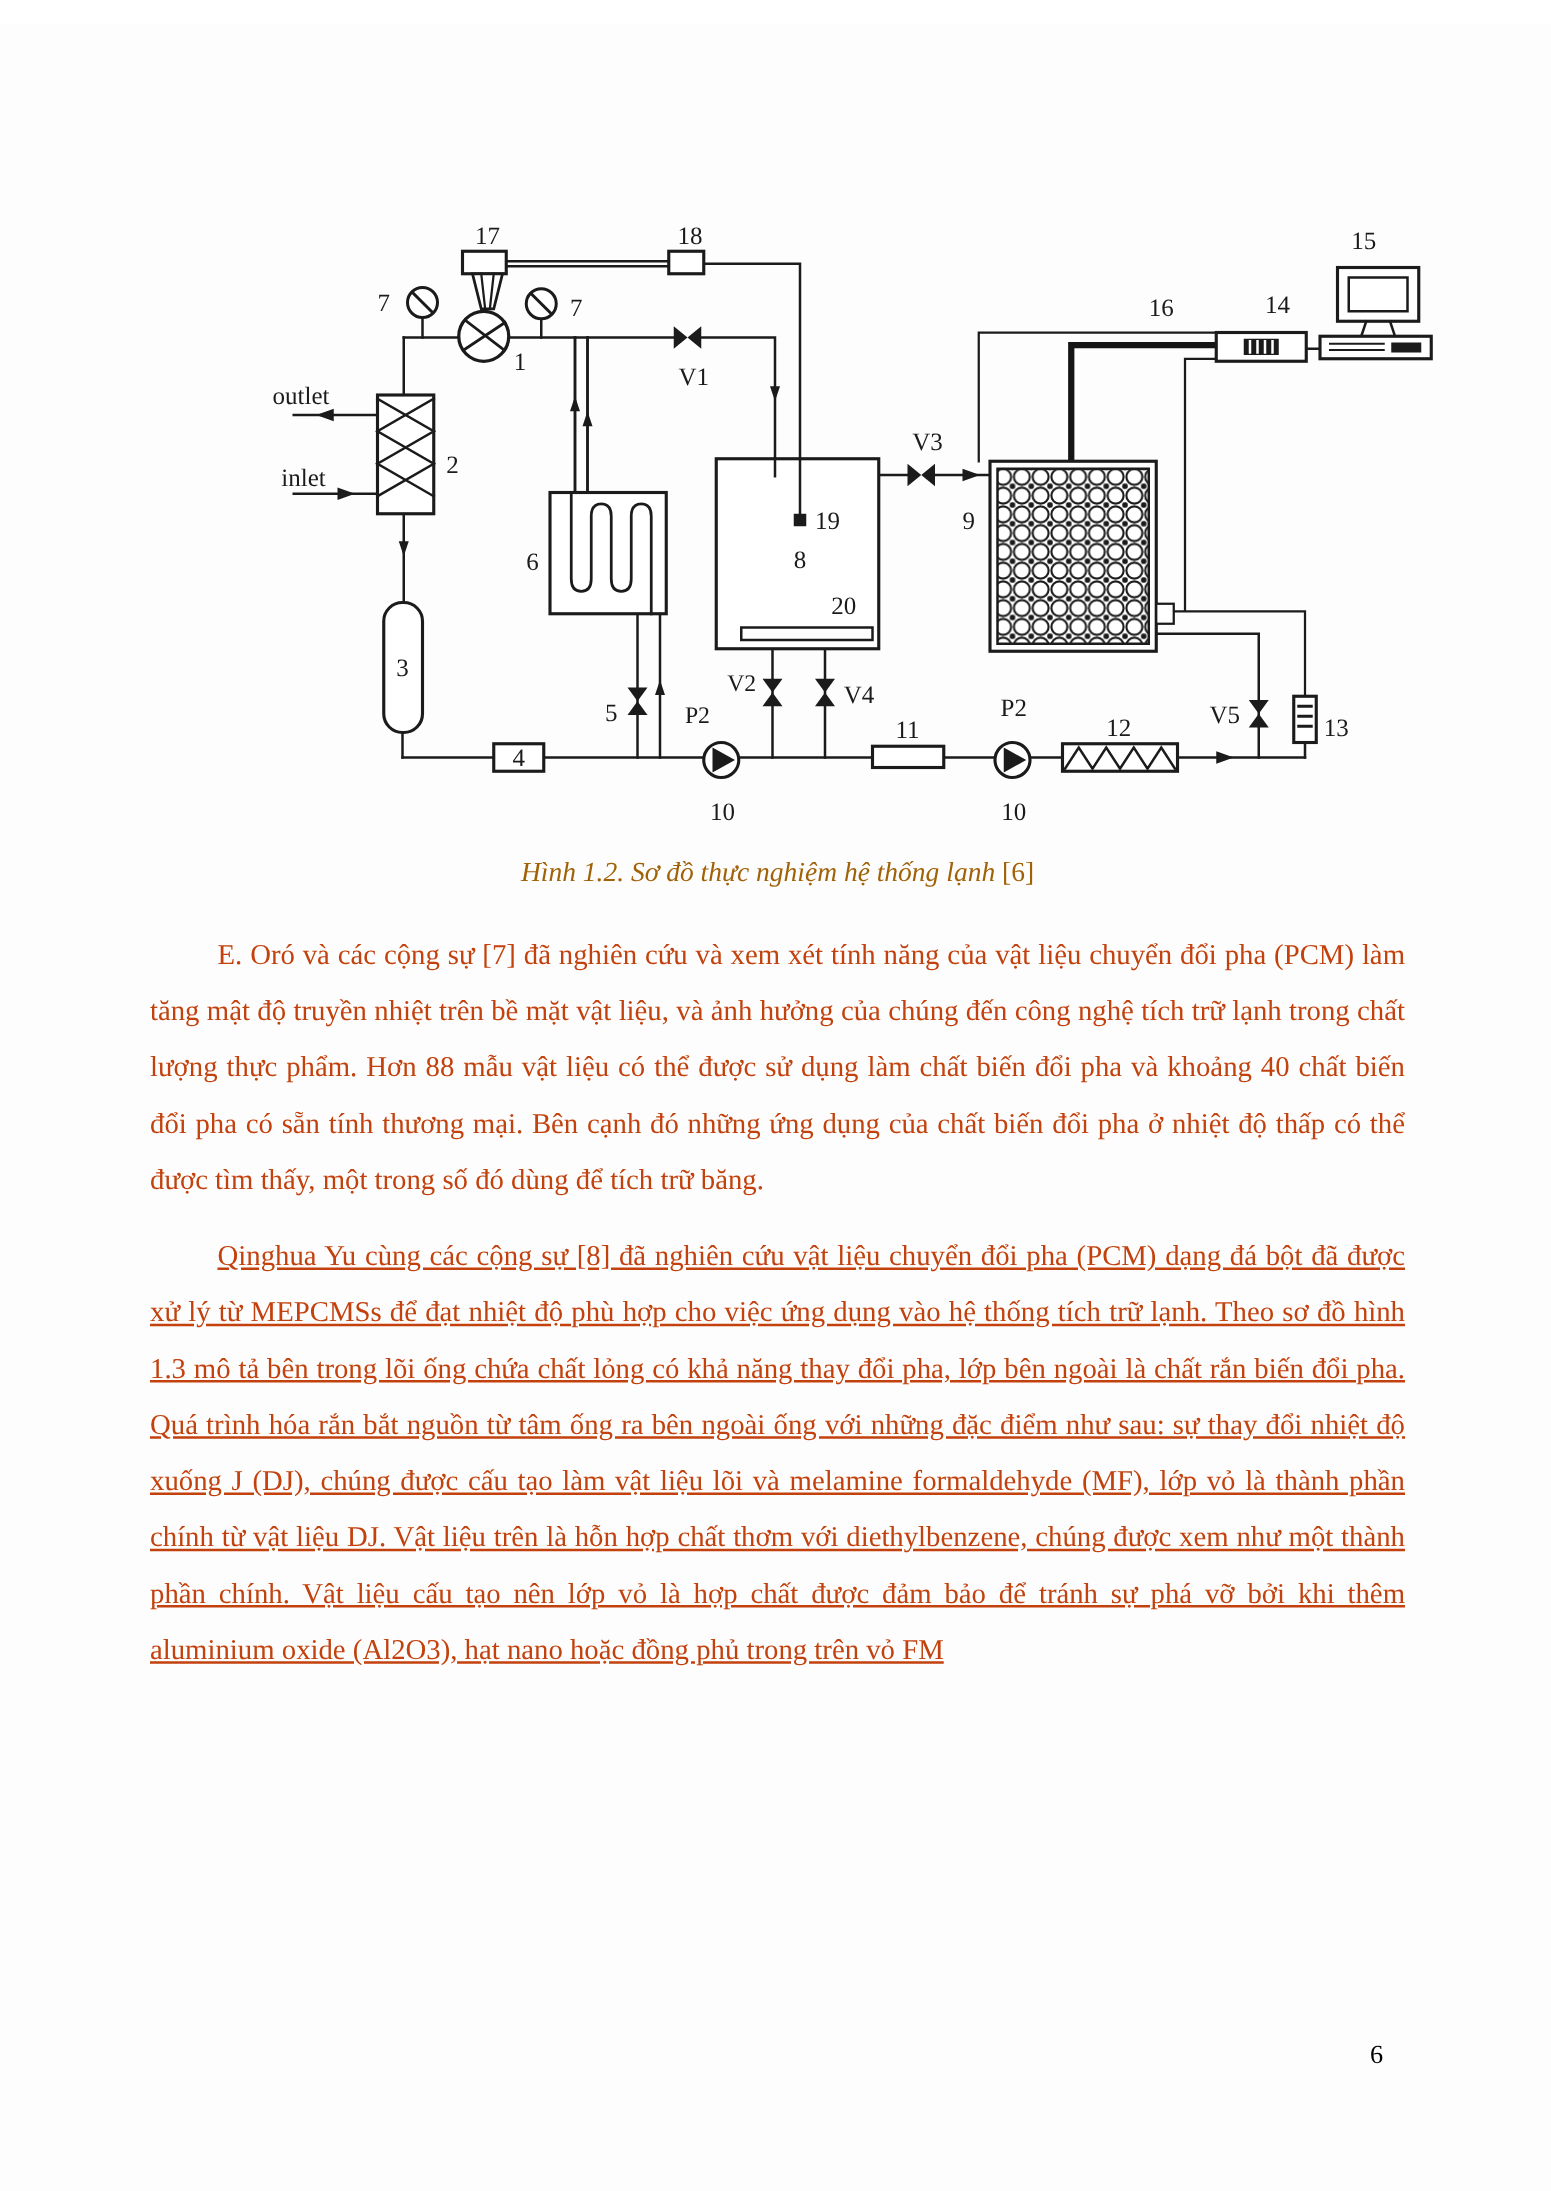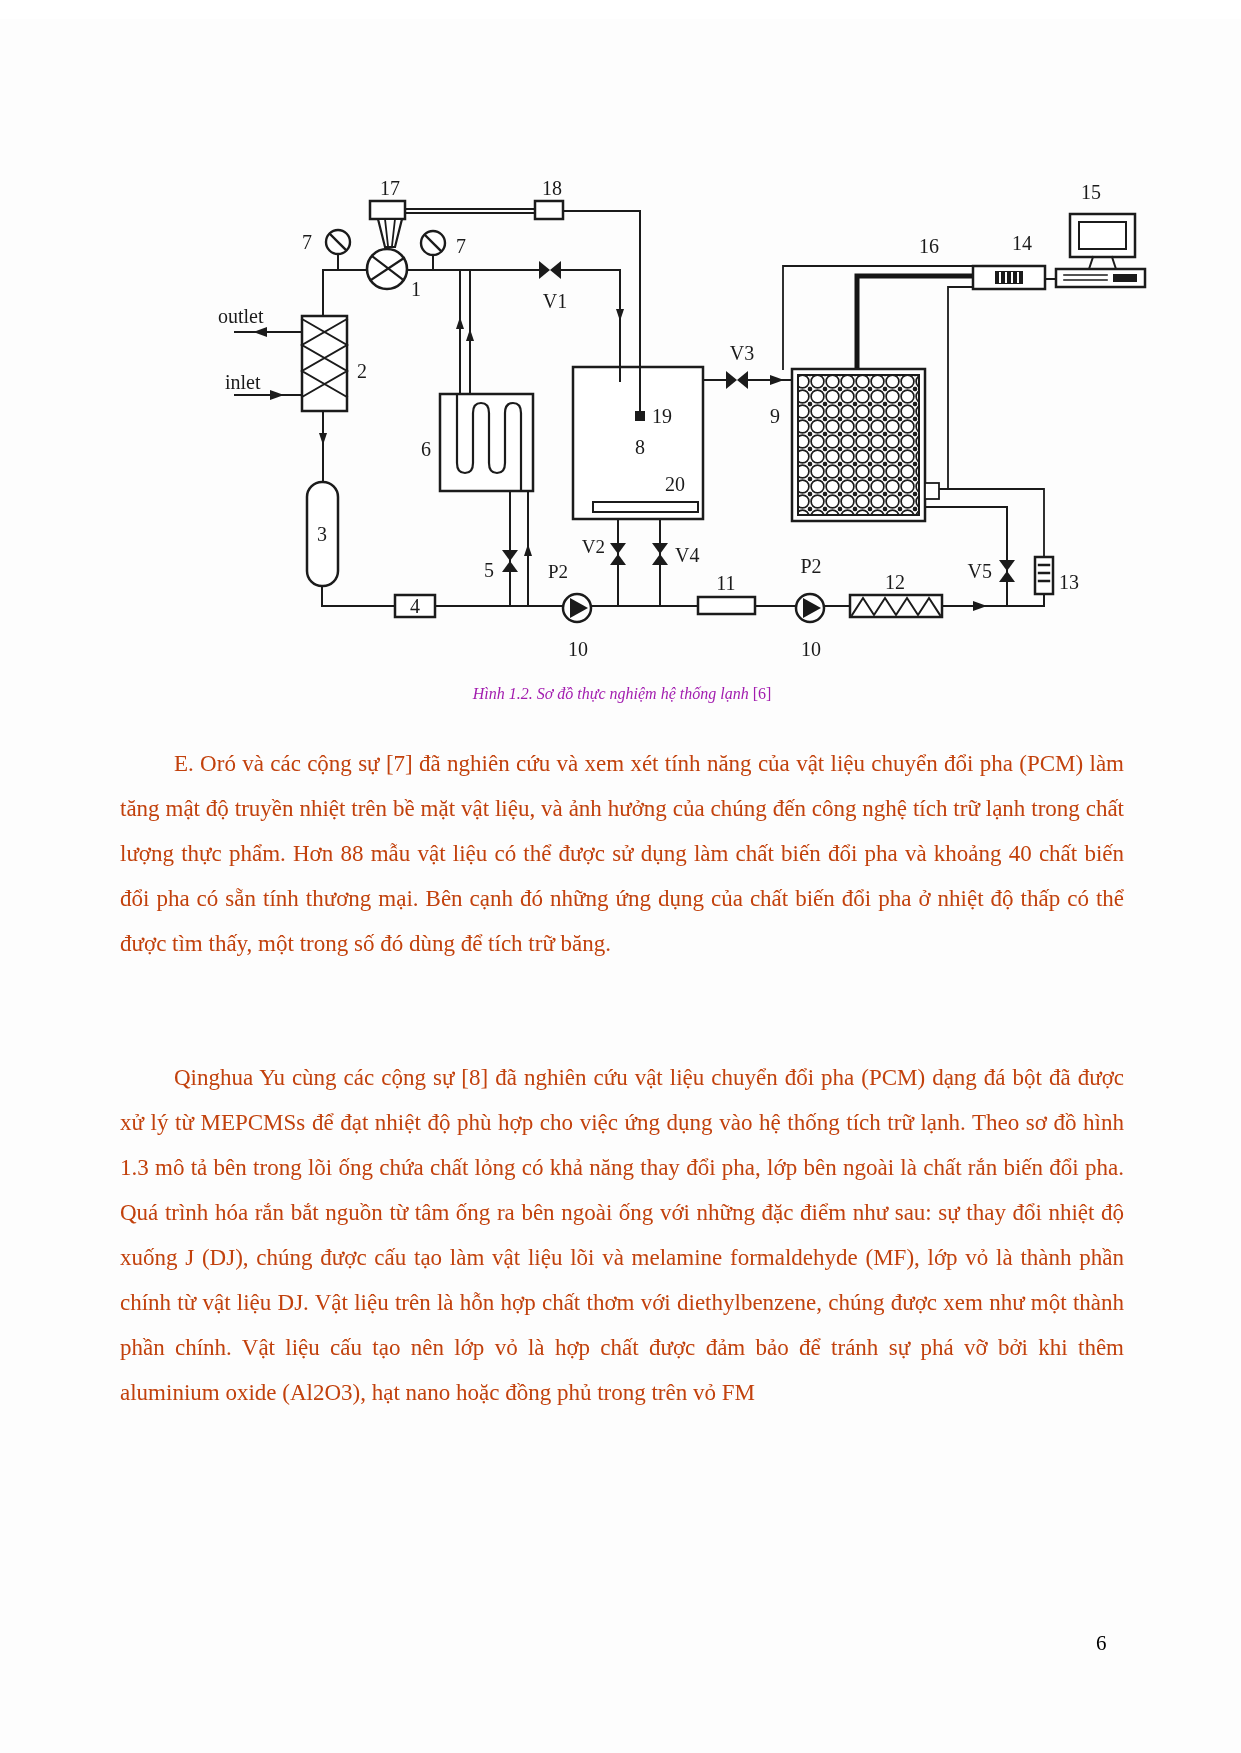--- a/index.html
+++ b/index.html
@@ -9,7 +9,7 @@
   svg text{font-family:"Liberation Serif", serif;font-size:20px;fill:#1b1b1b;}
   svg .lbl-small{font-size:19px;}
   .caption{position:absolute;left:120px;top:666px;width:1004px;text-align:center;
-           font-style:italic;font-size:16px;color:#a21caf;}
+           font-style:italic;font-size:22px;color:#a16207;}
   .caption .ref{font-style:normal;}
   .para{position:absolute;left:120px;width:1004px;font-size:23px;line-height:45px;
         text-align:justify;text-indent:54px;color:#c2410c;}

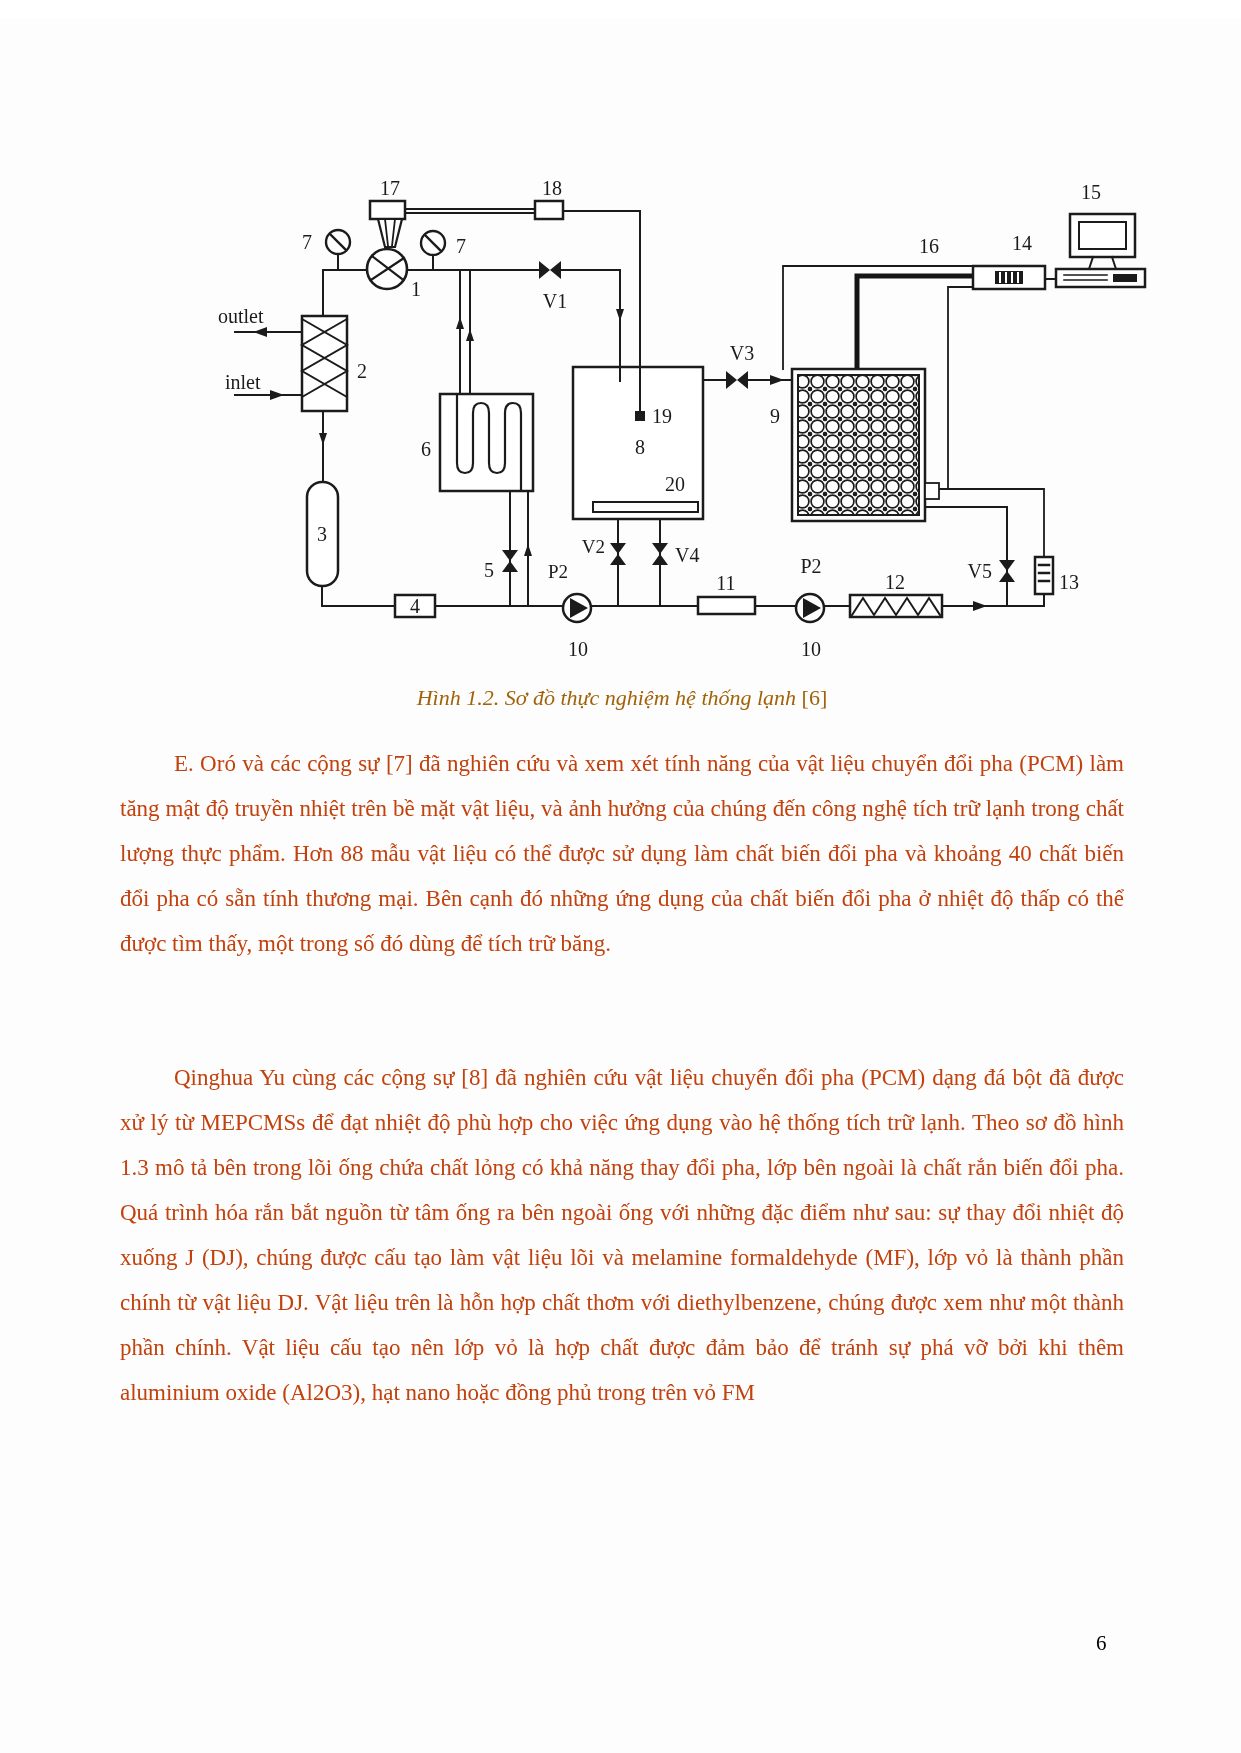--- a/index.html
+++ b/index.html
@@ -14,7 +14,7 @@
   .para{position:absolute;left:120px;width:1004px;font-size:23px;line-height:45px;
         text-align:justify;text-indent:54px;color:#c2410c;}
   .para1{top:722px;}
-  .para2{top:1036px;}
+  .para2{top:963px;text-decoration:underline;}
   .pagenum{position:absolute;left:1096px;top:1612px;font-size:21px;color:#000;}
 </style>
 </head>

